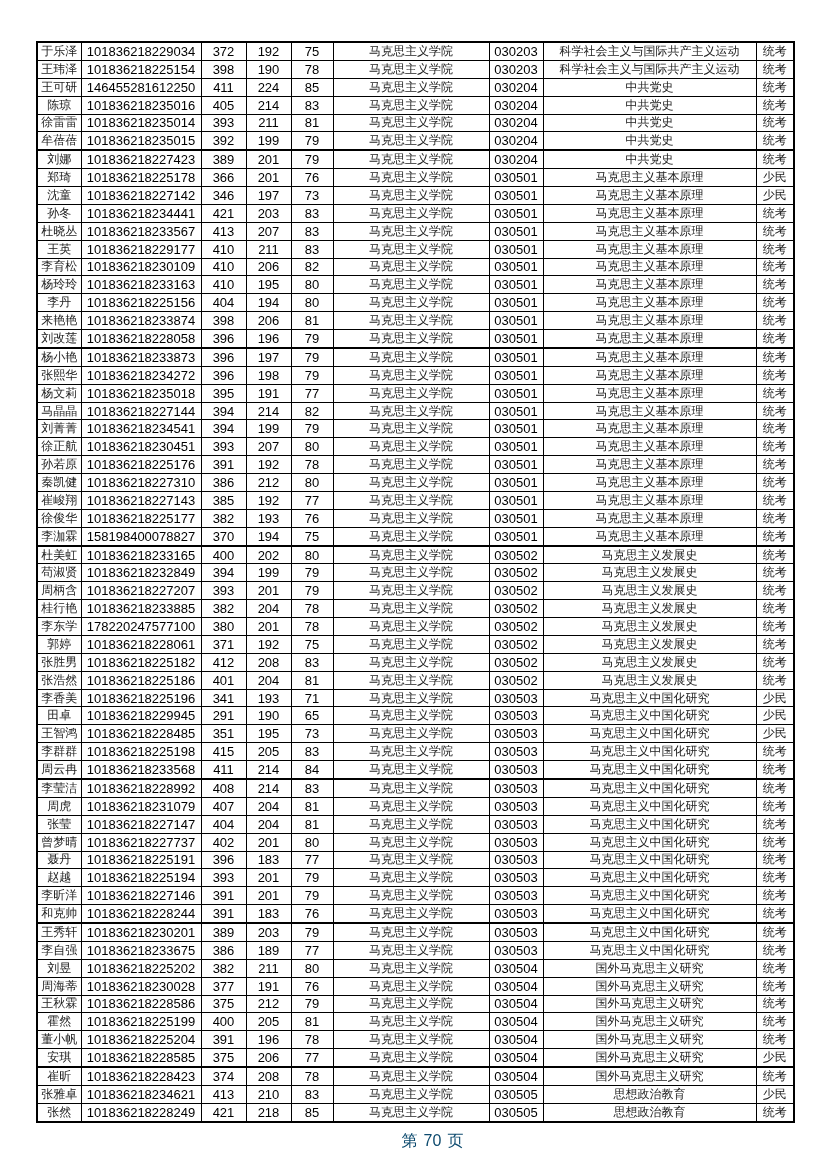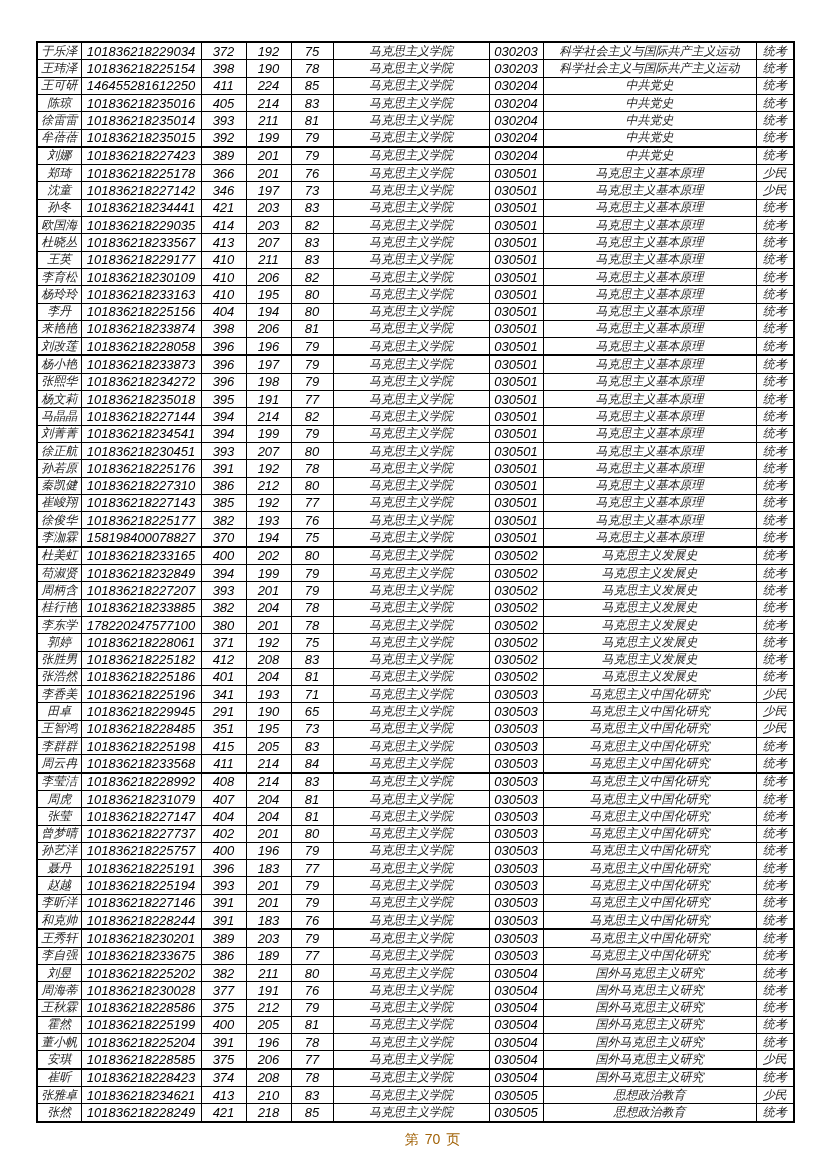--- a/index.html
+++ b/index.html
@@ -17,7 +17,6 @@
     border-collapse:collapse;
     table-layout:fixed;
     border:2px solid #000;
-    font-style:italic;
   }
   table.results td{
     border:1px solid #000;

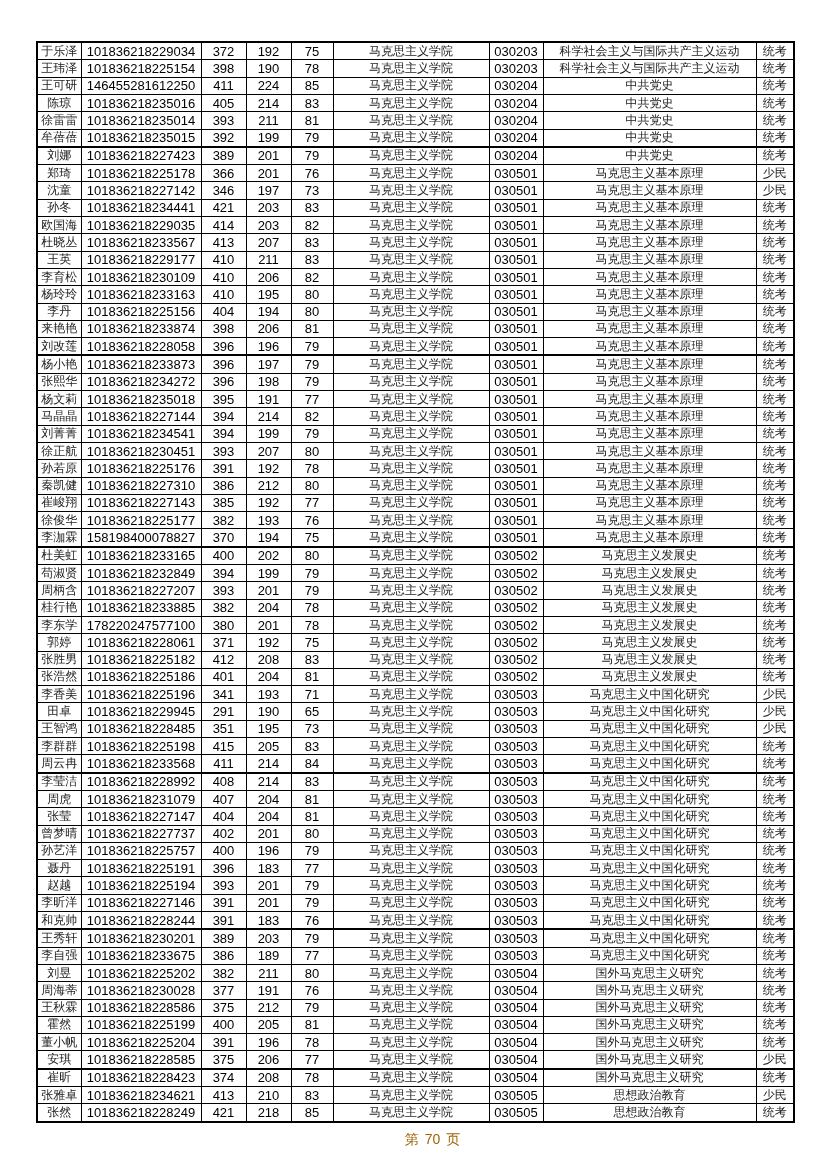--- a/index.html
+++ b/index.html
@@ -181,17 +181,6 @@
           <td class="zh">统考</td>
         </tr>
         <tr>
-          <td class="zh">欧国海</td>
-          <td class="num">101836218229035</td>
-          <td class="num">414</td>
-          <td class="num">203</td>
-          <td class="num">82</td>
-          <td class="zh">马克思主义学院</td>
-          <td class="num">030501</td>
-          <td class="zh">马克思主义基本原理</td>
-          <td class="zh">统考</td>
-        </tr>
-        <tr>
           <td class="zh">杜晓丛</td>
           <td class="num">101836218233567</td>
           <td class="num">413</td>

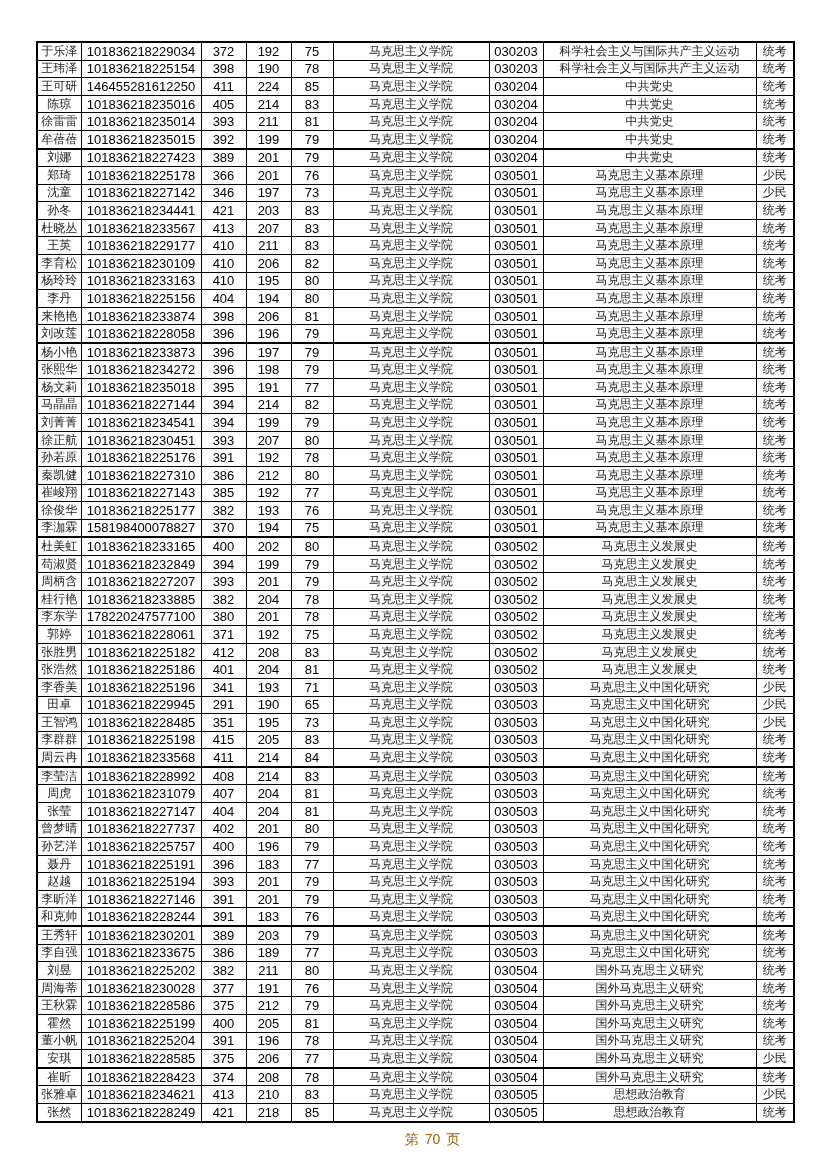--- a/index.html
+++ b/index.html
@@ -566,17 +566,6 @@
           <td class="zh">统考</td>
         </tr>
         <tr>
-          <td class="zh">孙艺洋</td>
-          <td class="num">101836218225757</td>
-          <td class="num">400</td>
-          <td class="num">196</td>
-          <td class="num">79</td>
-          <td class="zh">马克思主义学院</td>
-          <td class="num">030503</td>
-          <td class="zh">马克思主义中国化研究</td>
-          <td class="zh">统考</td>
-        </tr>
-        <tr>
           <td class="zh">聂丹</td>
           <td class="num">101836218225191</td>
           <td class="num">396</td>

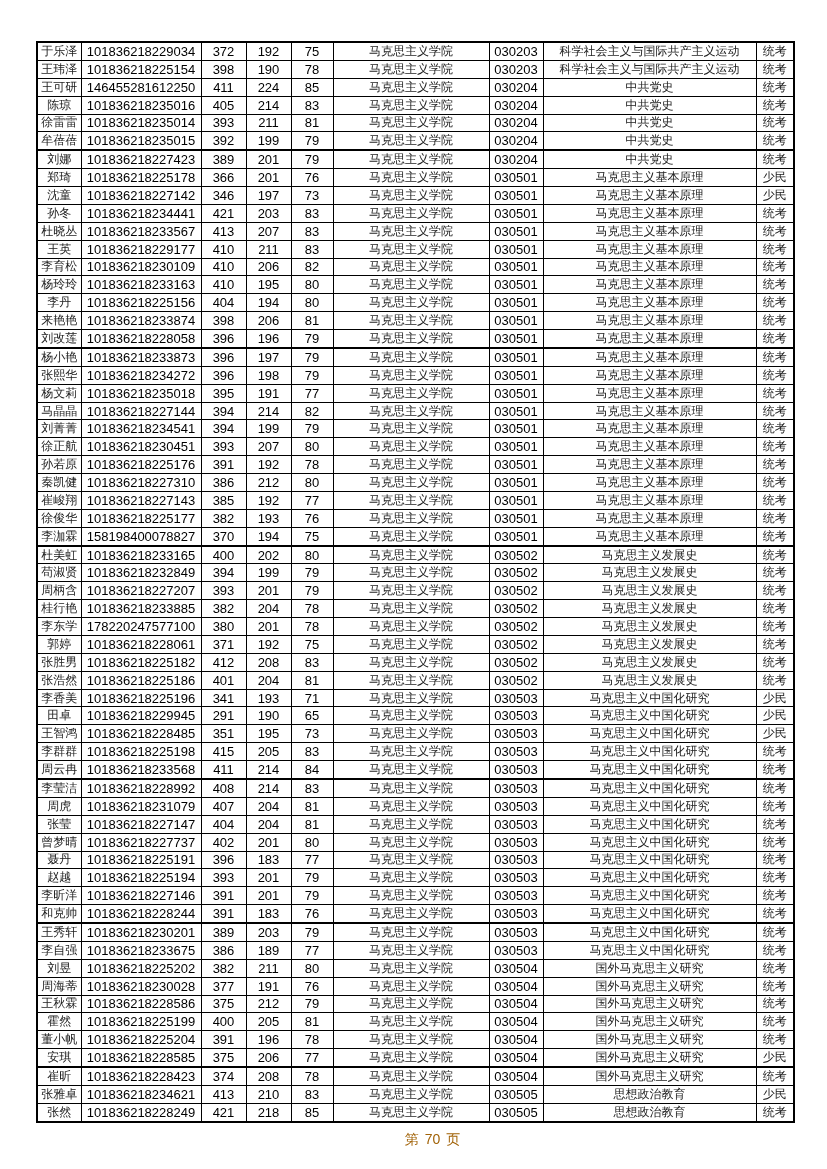--- a/index.html
+++ b/index.html
@@ -45,8 +45,8 @@
     top:1131px;
     text-align:center;
     padding-left:38px;
-    font-size:14px;
-    color:#a16207;
+    font-size:16px;
+    color:#0c4a6e;
   }
   .footer .zh-f{font-family:"Liberation Serif","DejaVu Serif",serif;}
   .footer .num-f{font-family:"Liberation Sans","DejaVu Sans",sans-serif;}

